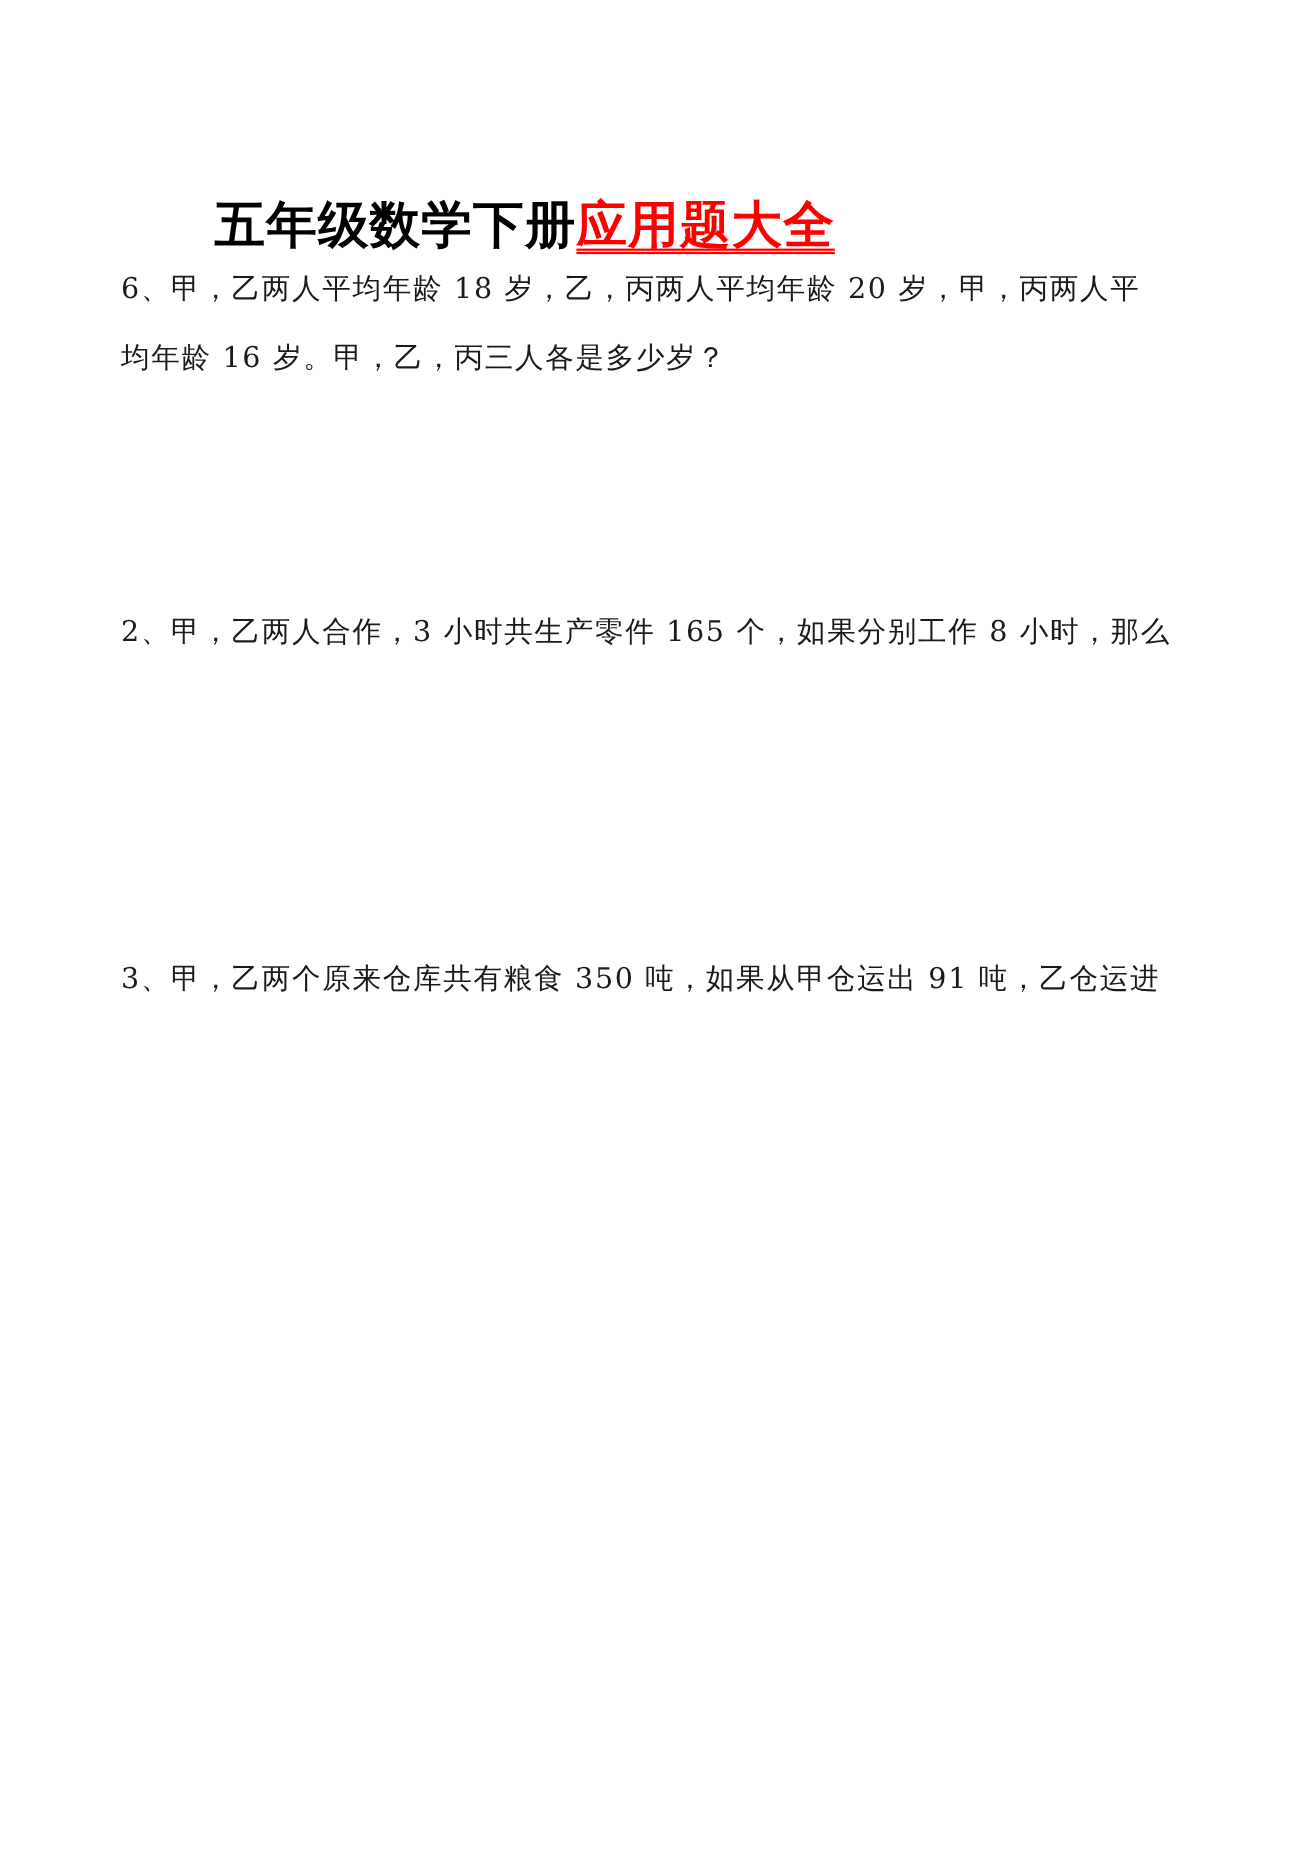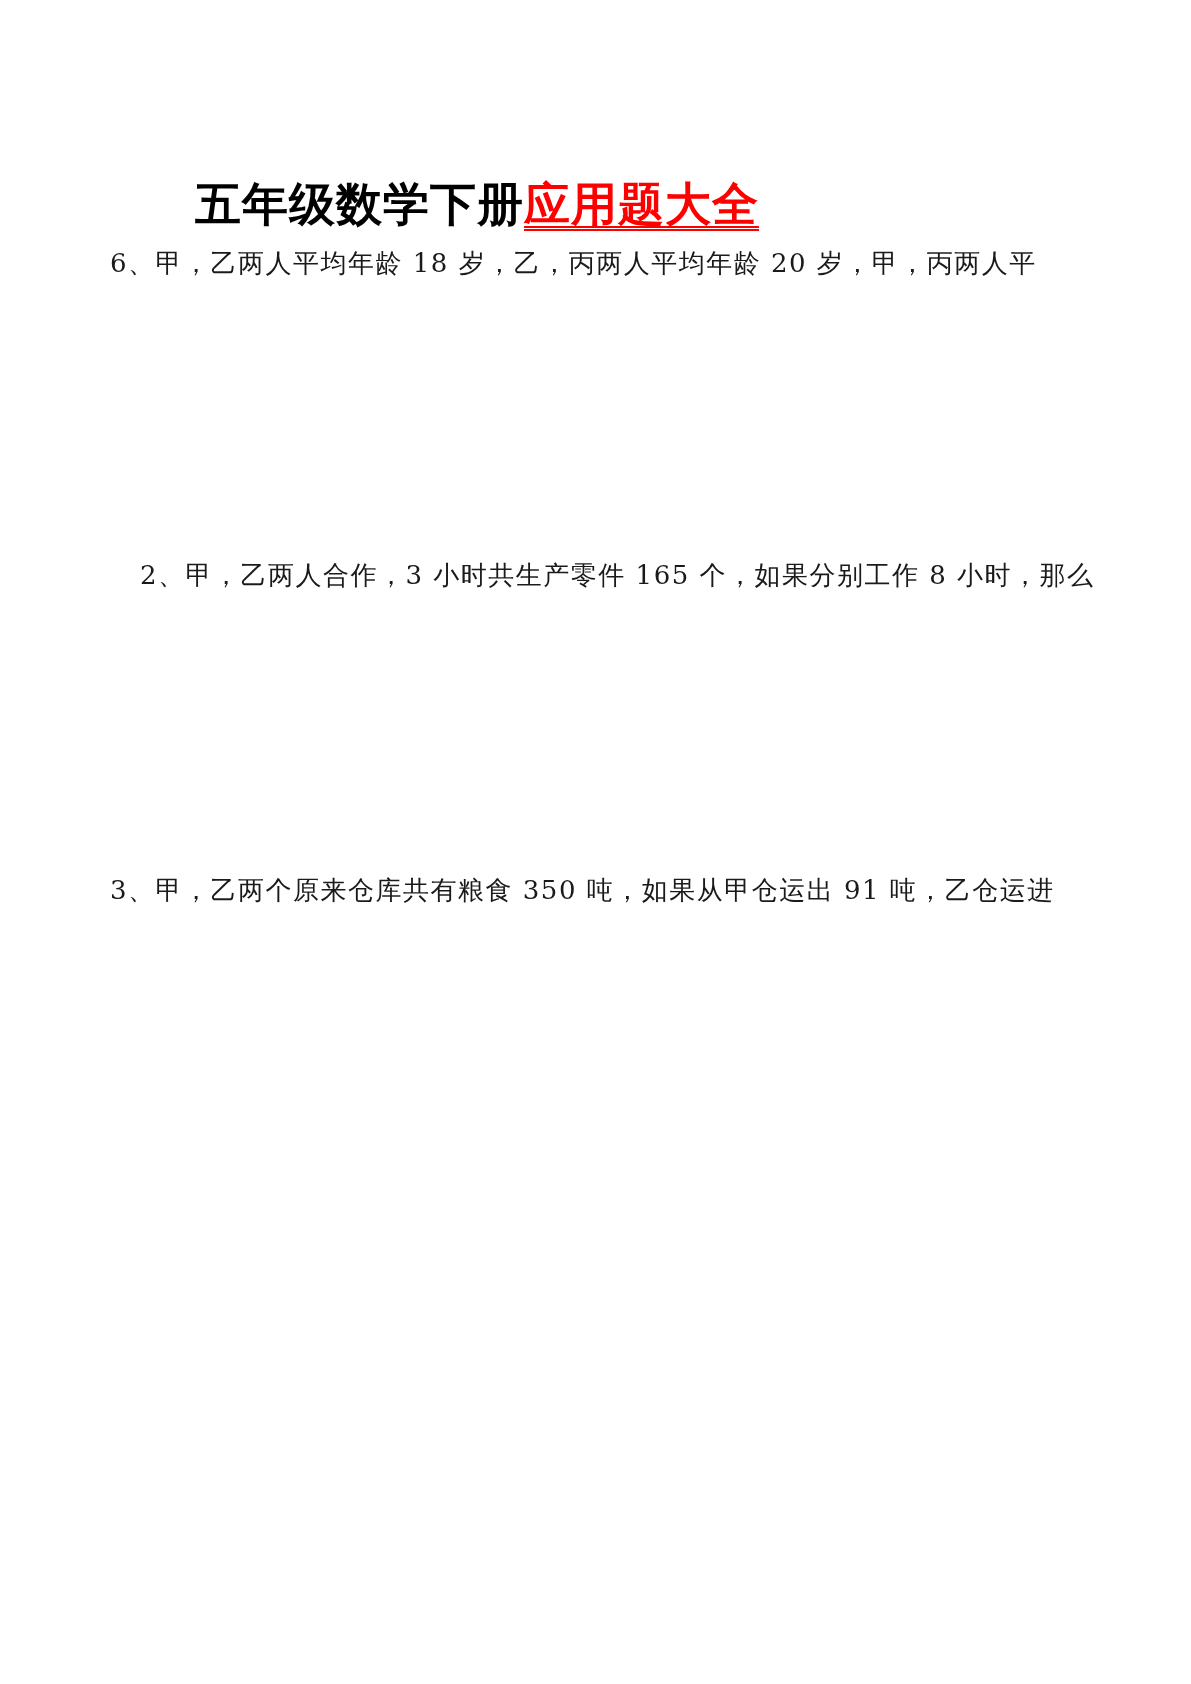--- a/index.html
+++ b/index.html
@@ -64,6 +64,7 @@
 
 <div class="problem" id="p1">
   <span class="line">6、甲，乙两人平均年龄 18 岁，乙，丙两人平均年龄 20 岁，甲，丙两人平</span>
+  <span class="line">均年龄 16 岁。甲，乙，丙三人各是多少岁？</span>
 </div>
 
 <div class="problem" id="p2">

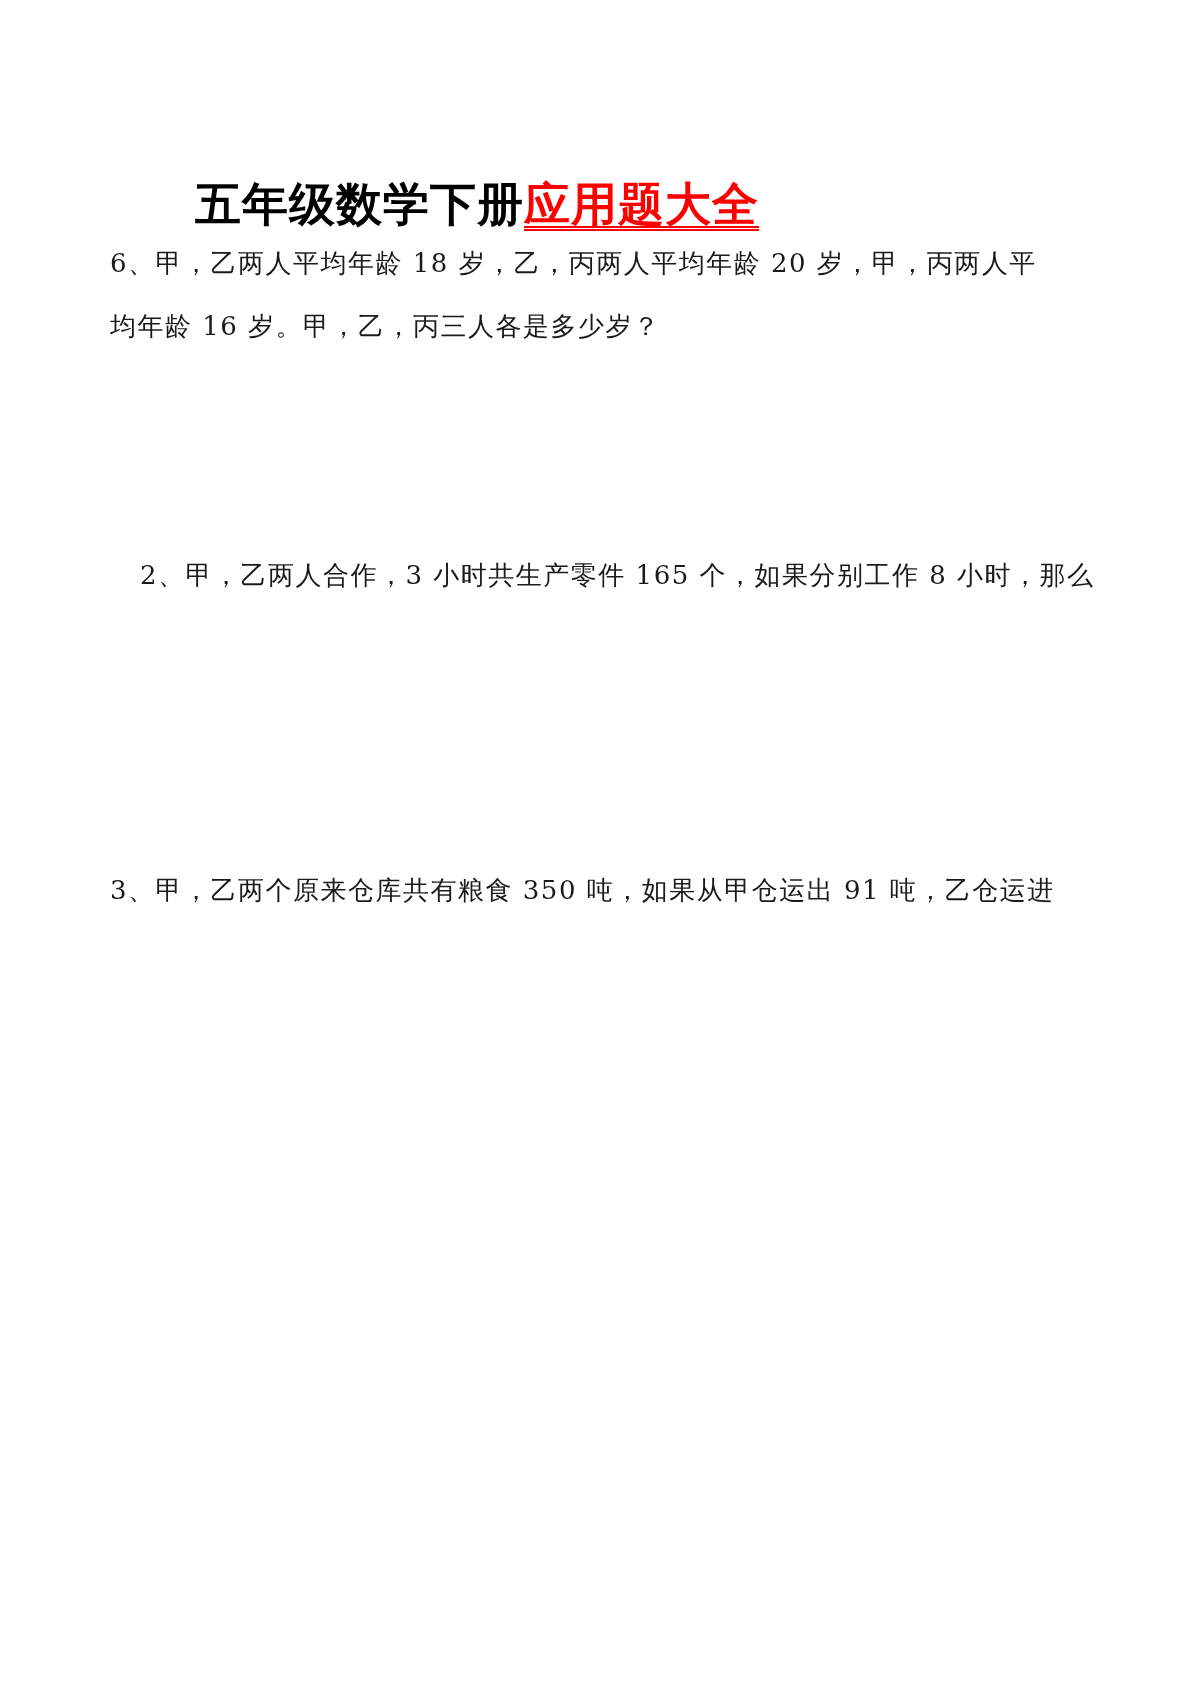--- a/index.html
+++ b/index.html
@@ -51,7 +51,7 @@
       white-space: nowrap;
     }
     #p1 { top: 232px; }
-    #p2 { top: 544px; margin-left: 30px; }
+    #p2 { top: 544px; }
     #p3 { top: 859px; }
     #p4 { top: 1169px; }
   </style>

